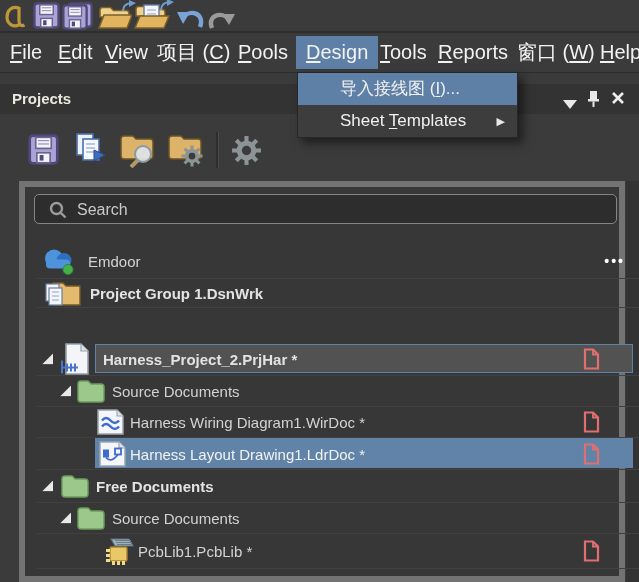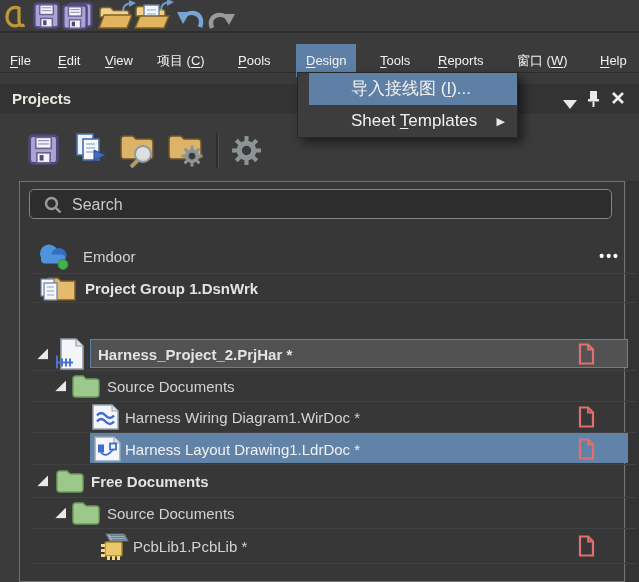--- a/index.html
+++ b/index.html
@@ -17,8 +17,8 @@
   
   #menubar{left:0;top:33px;width:639px;height:39px;background:#3b3b3b;border-bottom:1px solid #2b2b2b;}
   .menu-item{
-    position:absolute;top:11px;height:33px;line-height:33px;
-    color:#f2f2f2;font-size:13px;white-space:nowrap;padding:0 4px;
+    position:absolute;top:3px;height:33px;line-height:33px;
+    color:#f2f2f2;font-size:20px;white-space:nowrap;padding:0 4px;
   }
   .menu-item.hl{background:#5f80a6;padding:0 10px;}
   .accel{text-decoration:underline;text-underline-offset:2px;}

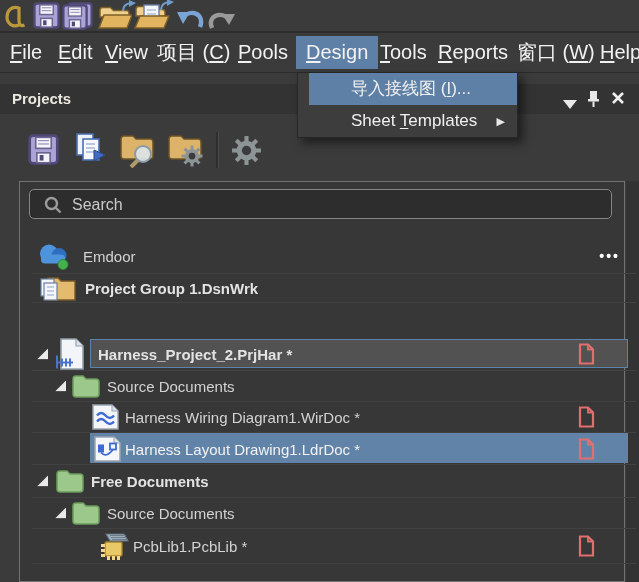--- a/index.html
+++ b/index.html
@@ -30,7 +30,7 @@
   }
   .dd-item{
     position:relative;height:32px;line-height:32px;color:#f0f0f0;
-    font-size:17px;padding-left:42px;white-space:nowrap;margin-left:11px;
+    font-size:17px;padding-left:42px;white-space:nowrap;
   }
   .dd-item.hl{background:#5f80a6;}
   .dd-sub{position:absolute;right:12px;top:0;font-size:11px;color:#e8e8e8;}

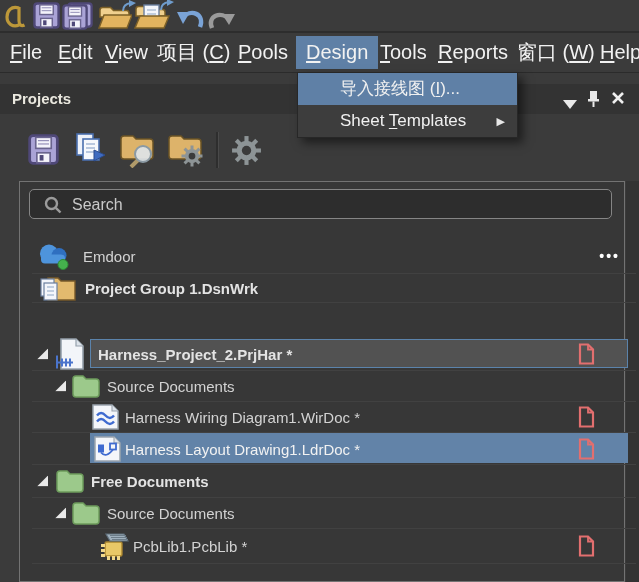--- a/index.html
+++ b/index.html
@@ -44,7 +44,7 @@
   
   #tree{
     left:19px;top:181px;width:606px;height:401px;
-    background:#373737;border:1px solid #737373;box-sizing:border-box;
+    background:#373737;border:6px solid #737373;box-sizing:border-box;
   }
   #right-strip{left:626px;top:181px;width:13px;height:401px;background:#333333;}
   #search-box{

